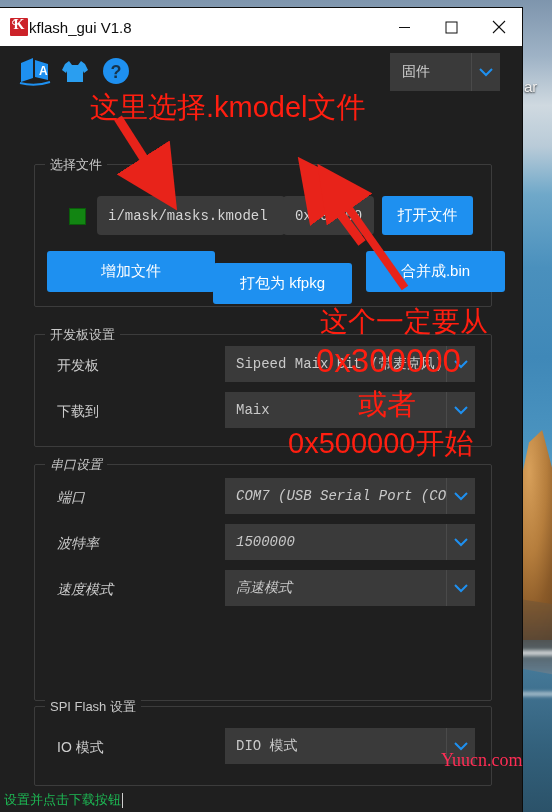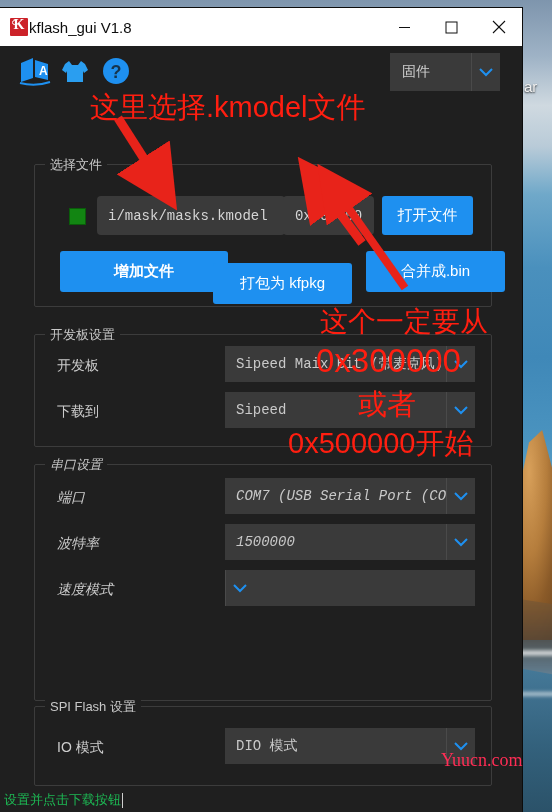--- a/index.html
+++ b/index.html
@@ -219,7 +219,7 @@
     padding: 0;
   }
   #btn-open { position: absolute; left: 347px; top: 31px; width: 91px; height: 39px; }
-  #btn-add  { position: absolute; left: 25px;  top: 86px; width: 168px; height: 41px; font-weight: bold; }
+  #btn-add  { position: absolute; left: 12px;  top: 86px; width: 168px; height: 41px; }
   #btn-kfpkg{ position: absolute; left: 178px; top: 86px; width: 139px; height: 41px; margin-top: 12px; }
   #btn-bin  { position: absolute; left: 331px; top: 86px; width: 139px; height: 41px; }
 

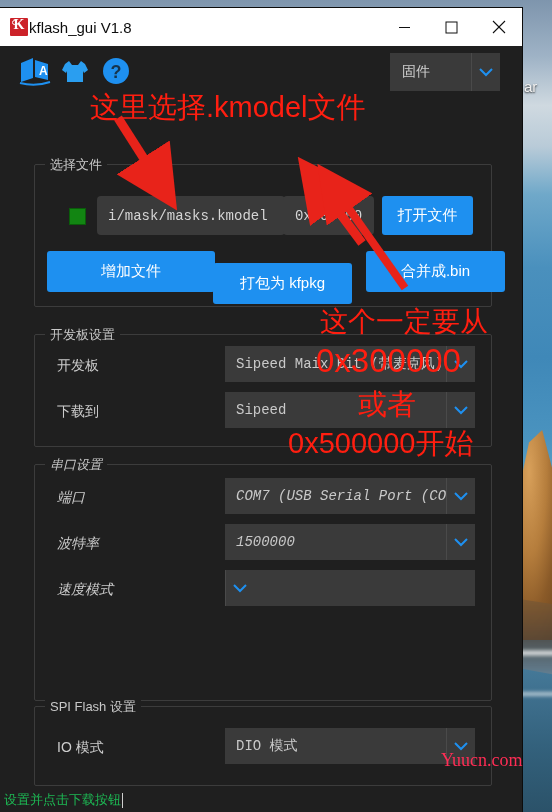--- a/index.html
+++ b/index.html
@@ -400,7 +400,7 @@
         </div>
         <div class="row-label" id="lbl-burnto">下载到</div>
         <div class="combo" id="cmb-burnto">
-          <span class="sel-text">Sipeed</span>
+          <span class="sel-text">Maix</span>
           <span class="sel-arrow">
             <svg width="14" height="9" viewBox="0 0 14 9">
                 <polyline points="1,1 7,7 13,1" fill="none" stroke="#1e90f0" stroke-width="2"></polyline>

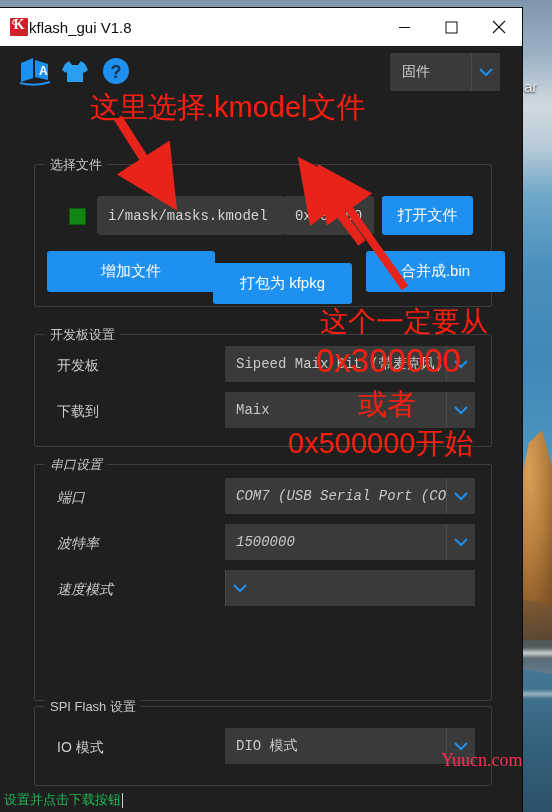--- a/index.html
+++ b/index.html
@@ -434,6 +434,7 @@
 
         <div class="row-label" id="lbl-speed">速度模式</div>
         <div class="combo combo-cjk" id="cmb-speed">
+          <span class="sel-text">高速模式</span>
           <span class="sel-arrow">
             <svg width="14" height="9" viewBox="0 0 14 9">
                 <polyline points="1,1 7,7 13,1" fill="none" stroke="#1e90f0" stroke-width="2"></polyline>

